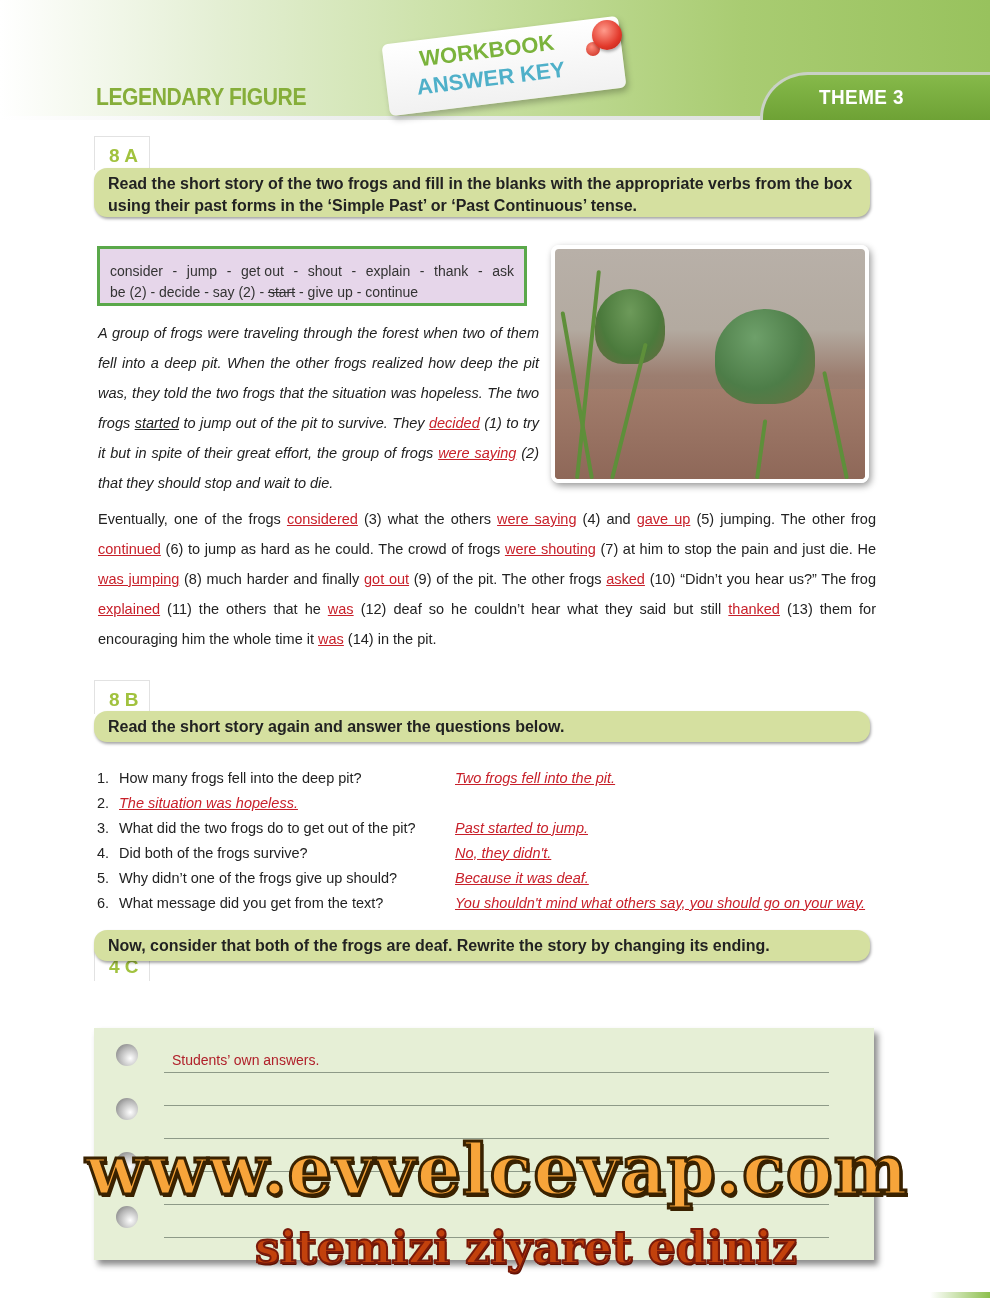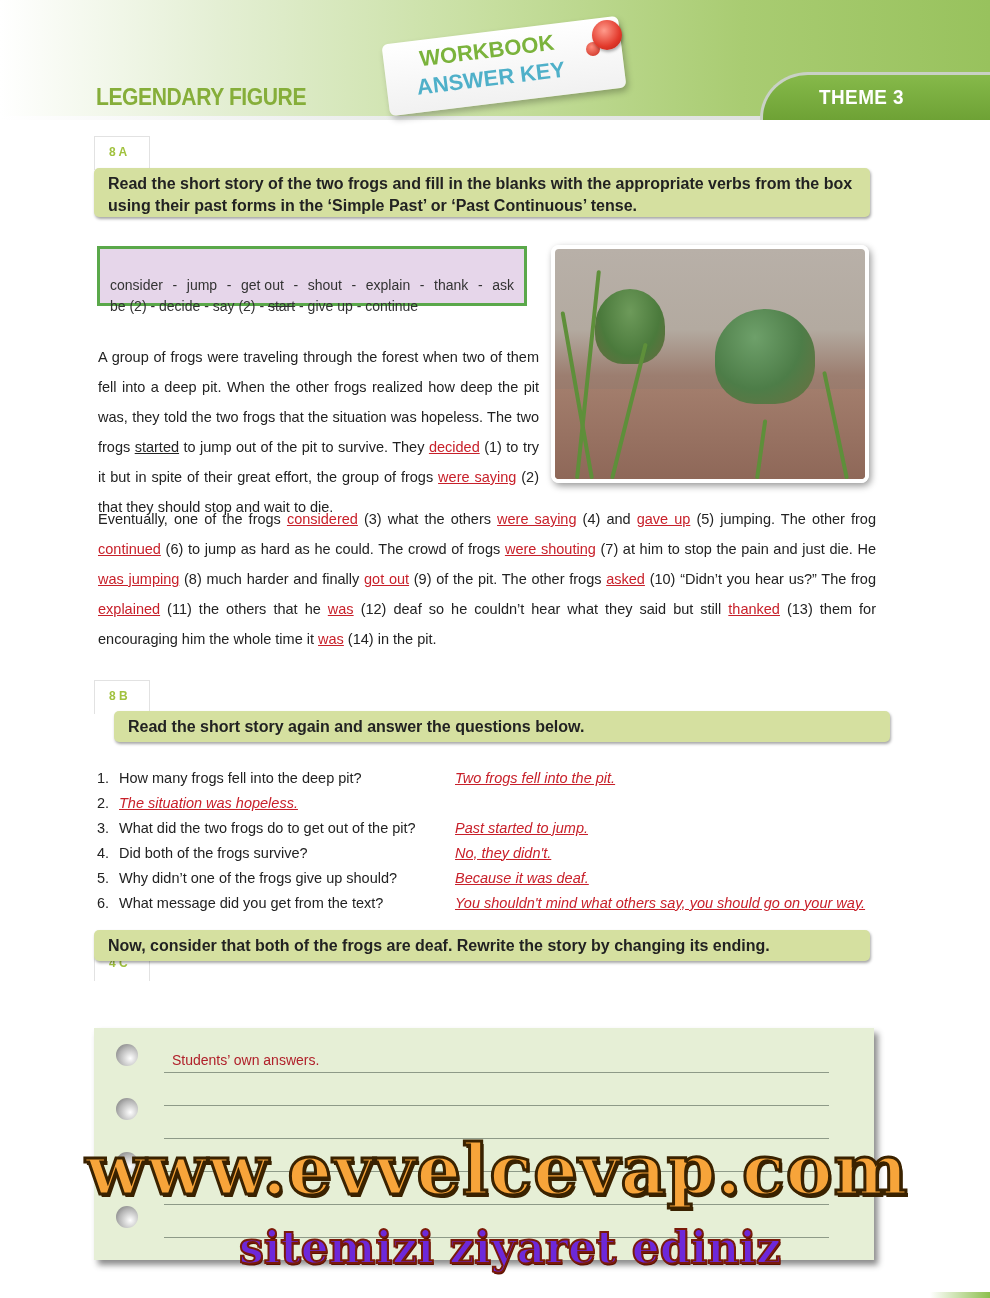--- a/index.html
+++ b/index.html
@@ -40,7 +40,7 @@
   .sec-tab {
     position: absolute; width: 56px; height: 34px; background: #fff;
     border: 1px solid #e2e2e2; border-bottom: none;
-    font-size: 12px; font-weight: bold; color: #a1c23e; padding: 8px 1px 0 14px;
+    font-size: 19px; font-weight: bold; color: #a1c23e; padding: 8px 1px 0 14px;
   }
   .sec-bar {
     position: absolute; left: 94px; width: 776px;

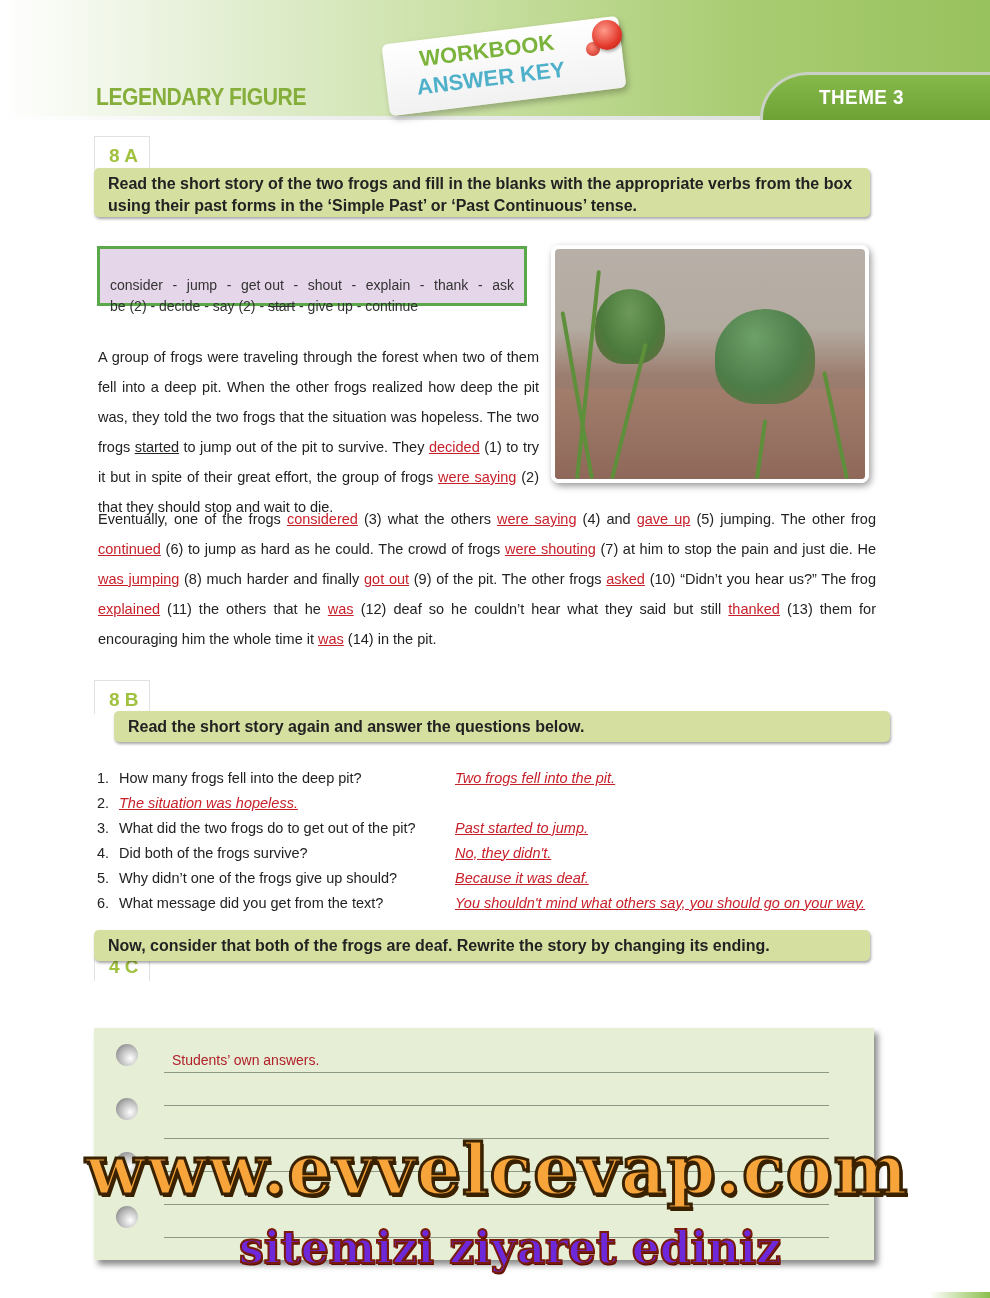--- a/index.html
+++ b/index.html
@@ -44,7 +44,7 @@
   }
   .sec-bar {
     position: absolute; left: 94px; width: 776px;
-    background: #d5e0a0; border-radius: 5px;
+    background: #d5e0a0; border-radius: 13px;
     box-shadow: 1px 2px 3px rgba(0,0,0,0.35);
     font-size: 16px; font-weight: bold; color: #222; padding: 5px 14px; line-height: 22px;
   }

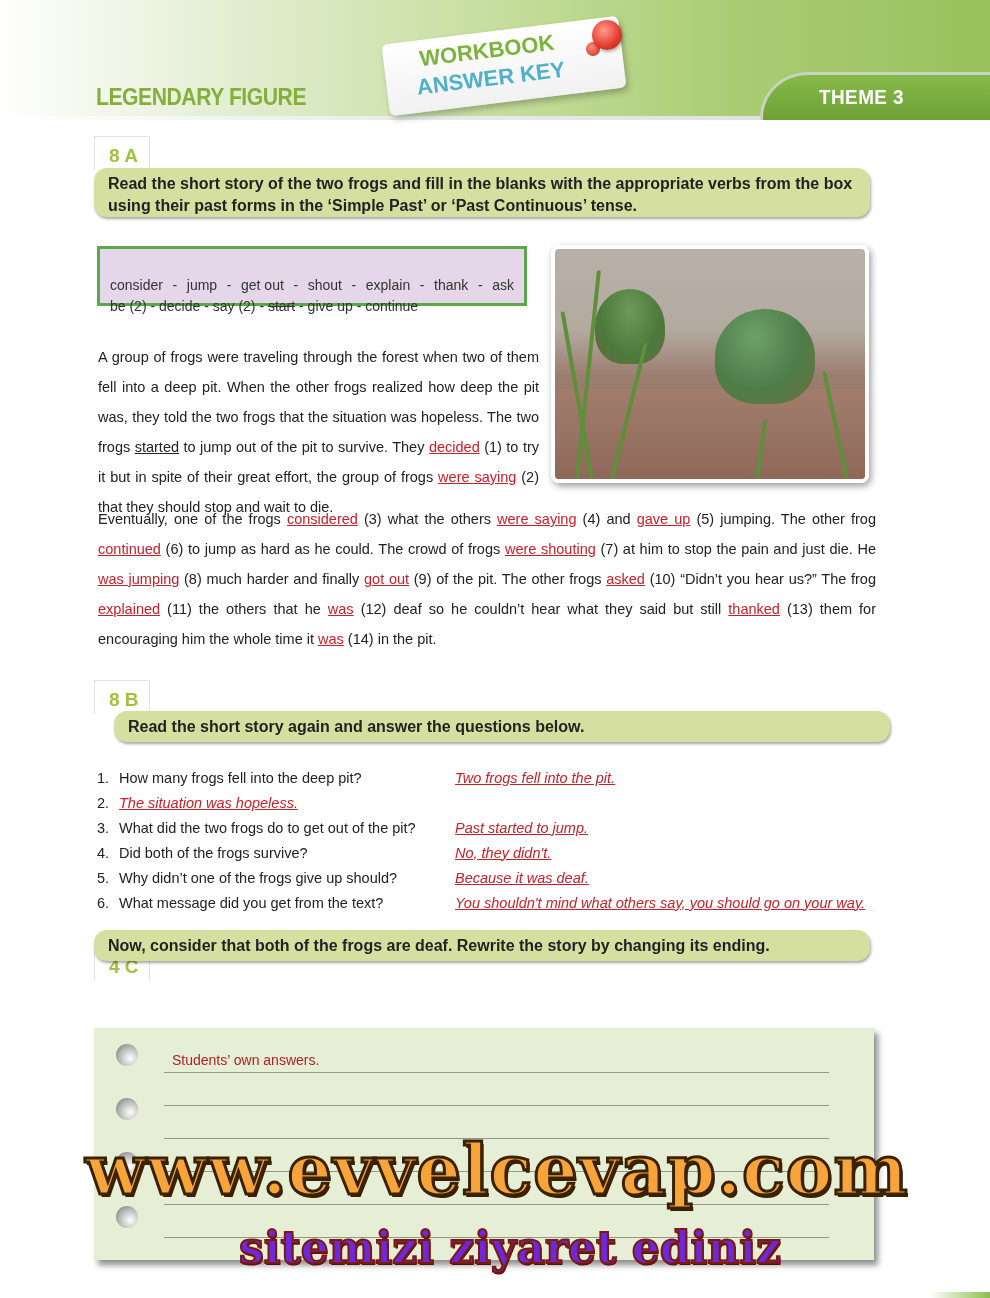--- a/index.html
+++ b/index.html
@@ -52,7 +52,7 @@
   
   .word-box {
     position: absolute; left: 97px; top: 246px; width: 430px; height: 60px;
-    background: #e6d6ea; border: 3px solid #5aa84a; padding: 26px 10px;
+    background: #e6d6ea; border: 3px solid #5aa84a; padding: 12px 10px;
     font-size: 14px; line-height: 21px; color: #333;
   }
   .word-box .row { display: flex; justify-content: space-between; white-space: nowrap; }

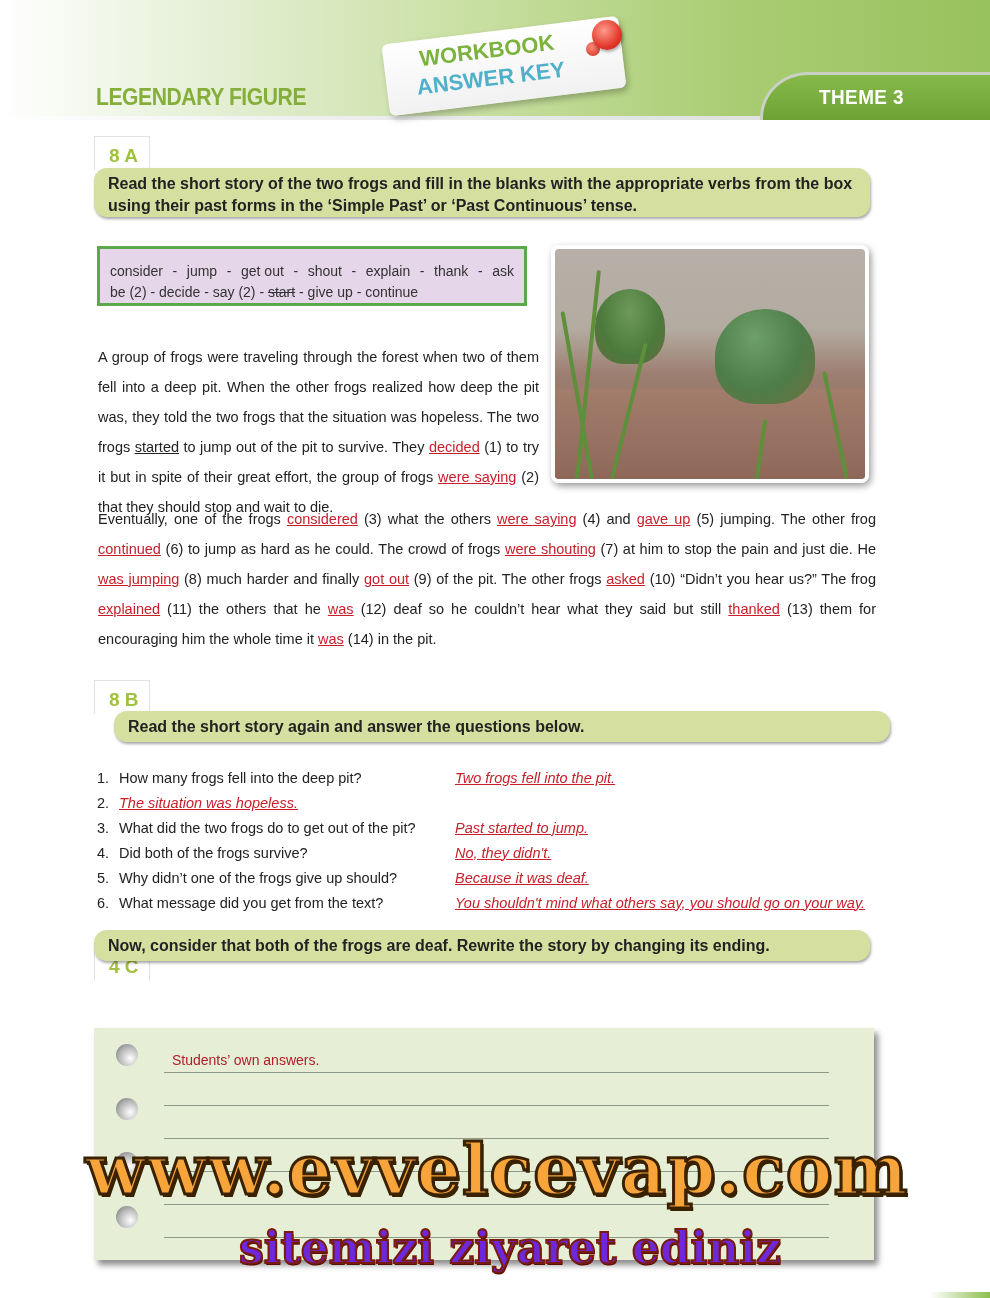--- a/index.html
+++ b/index.html
@@ -74,7 +74,7 @@
 
   
   .story { position: absolute; left: 98px; font-size: 14.5px; color: #222; line-height: 30px; }
-  .story-narrow { top: 342px; width: 441px; text-align: justify; }
+  .story-narrow { top: 318px; width: 441px; text-align: justify; font-style: italic; }
   .story-wide { top: 504px; width: 778px; text-align: justify; }
   .ans { color: #c8202a; text-decoration: underline; }
   .given { text-decoration: underline; }

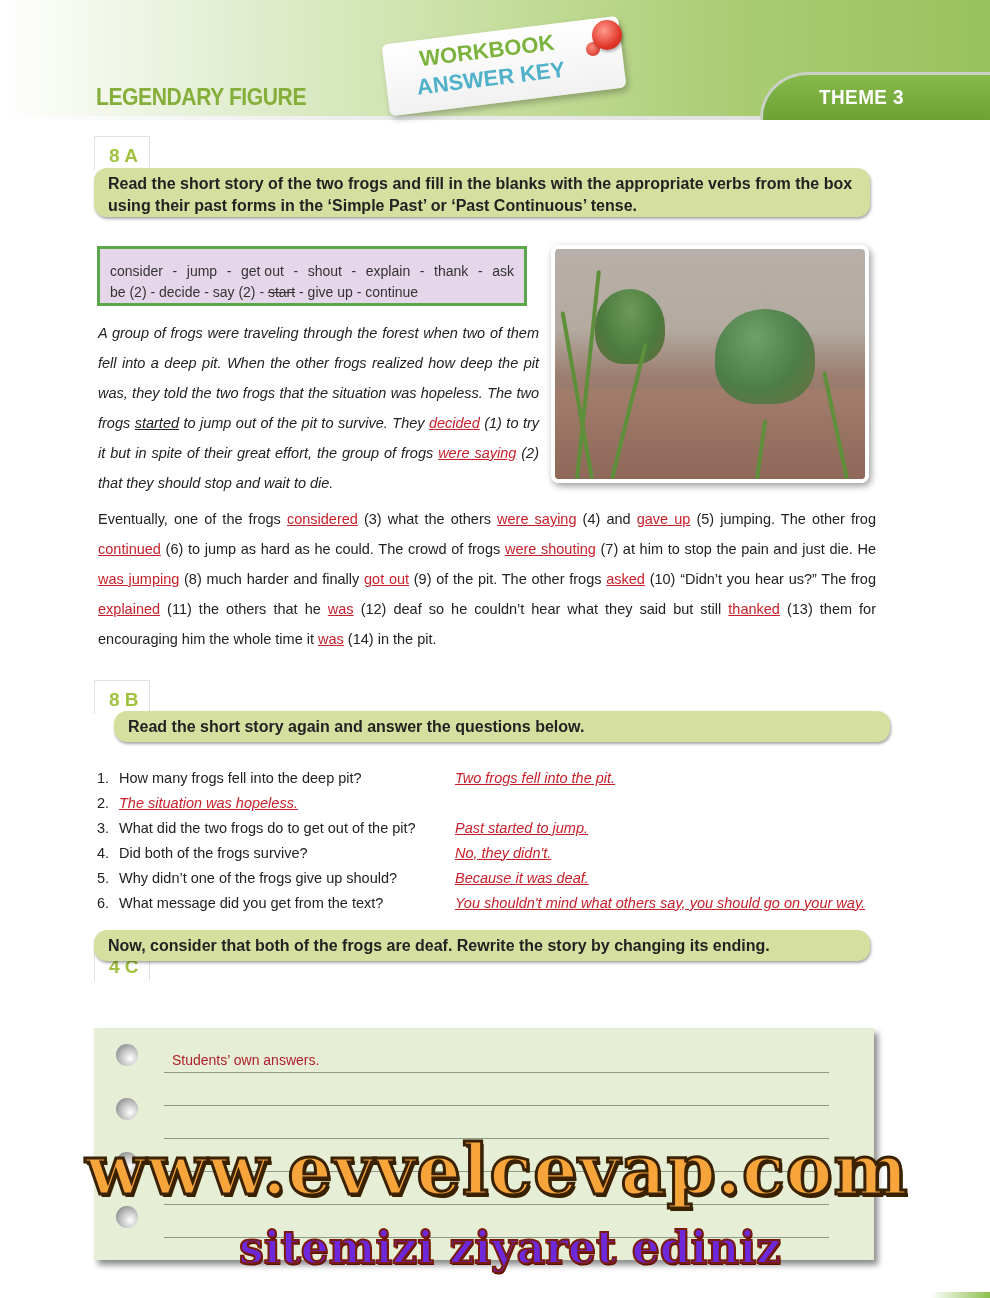--- a/index.html
+++ b/index.html
@@ -167,7 +167,7 @@
 <div class="story story-wide"><span>Eventually, one of the frogs </span><span class="ans">considered</span><span> (3) what the others </span><span class="ans">were saying</span><span> (4) and </span><span class="ans">gave up</span><span> (5) jumping. The other frog </span><span class="ans">continued</span><span> (6) to jump as hard as he could. The crowd of frogs </span><span class="ans">were shouting</span><span> (7) at him to stop the pain and just die. He </span><span class="ans">was jumping</span><span> (8) much harder and finally </span><span class="ans">got out</span><span> (9) of the pit. The other frogs </span><span class="ans">asked</span><span> (10) “Didn’t you hear us?” The frog </span><span class="ans">explained</span><span> (11) the others that he </span><span class="ans">was</span><span> (12) deaf so he couldn’t hear what they said but still </span><span class="ans">thanked</span><span> (13) them for encouraging him the whole time it </span><span class="ans">was</span><span> (14) in the pit.</span></div>
 
 <div class="sec-tab" style="left:94px; top:680px;">8 B</div>
-<div class="sec-bar" style="top:711px; height:31px;margin-left:20px;">Read the short story again and answer the questions below.</div>
+<div class="sec-bar" style="top:711px; height:31px;">Read the short story again and answer the questions below.</div>
 
 <div class="qa" id="qa-list">
     <div class="qa-row">

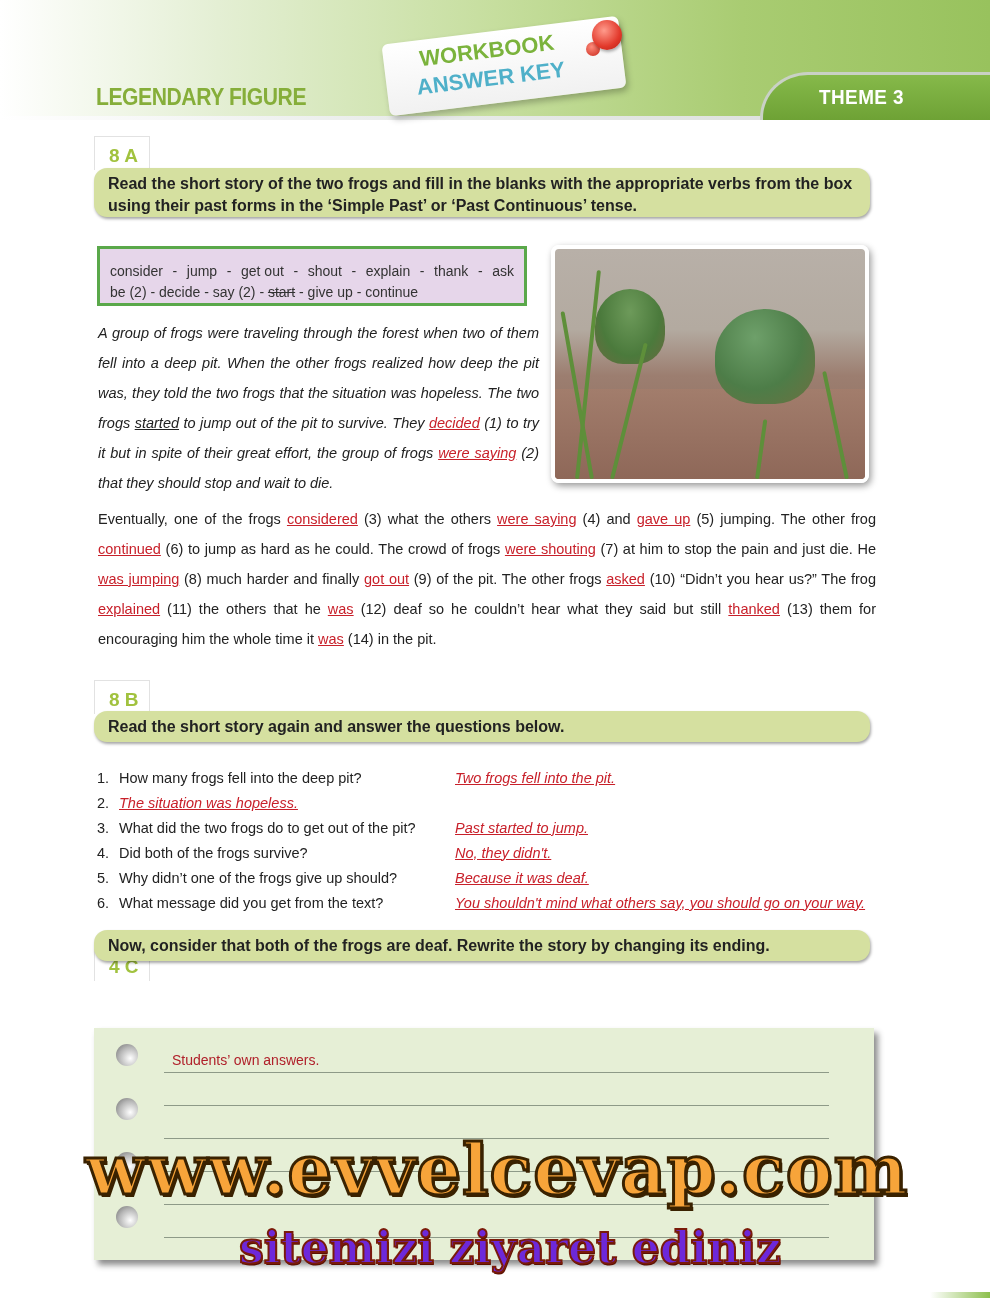--- a/index.html
+++ b/index.html
@@ -104,9 +104,9 @@
     text-shadow: 2px 3px 0 #3a2200;
   }
   .wm2 {
-    position: absolute; left: 230px; top: 1222px; width: 560px; text-align: center;
+    position: absolute; left: 246px; top: 1222px; width: 560px; text-align: center;
     font-family: "DejaVu Serif", serif; font-weight: bold; font-size: 44px;
-    color: #6d28d9; -webkit-text-stroke: 2px #7a1a0a;
+    color: #c2410c; -webkit-text-stroke: 2px #7a1a0a;
     text-shadow: 1px 2px 0 #5a1000;
   }
   .corner-accent { position: absolute; left: 930px; top: 1292px; width: 60px; height: 6px; background: linear-gradient(90deg,#fff,#8cbf4c); }

